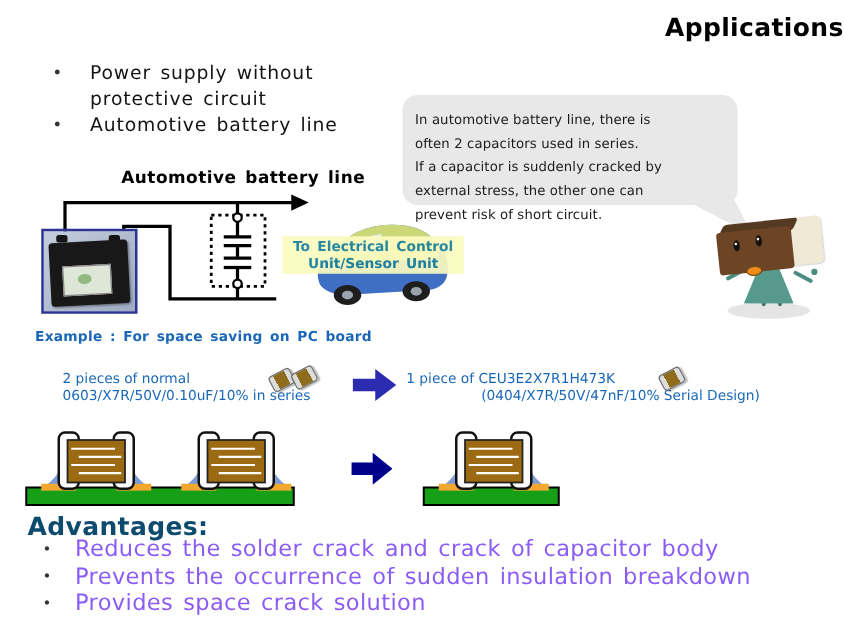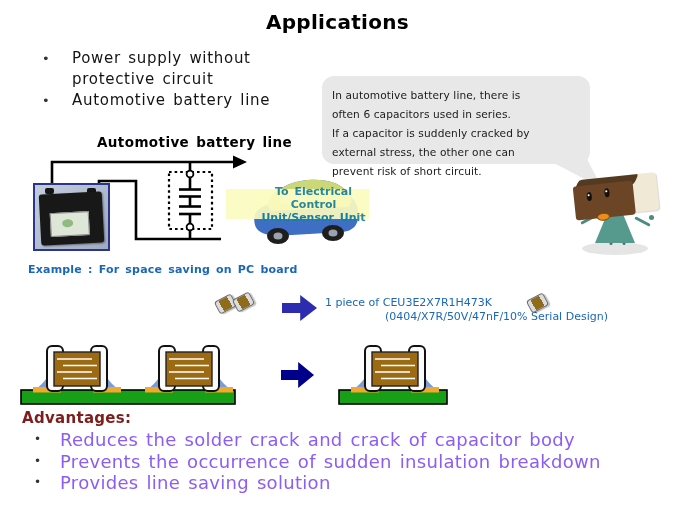--- a/index.html
+++ b/index.html
@@ -10,7 +10,7 @@
 
   
   .page-title{
-    position:absolute;top:10px;left:0;width:675px;text-align:center;
+    position:absolute;top:10px;left:0;width:675px;text-align:right;
     font-size:20px;font-weight:bold;color:#000;letter-spacing:.3px;
   }
 

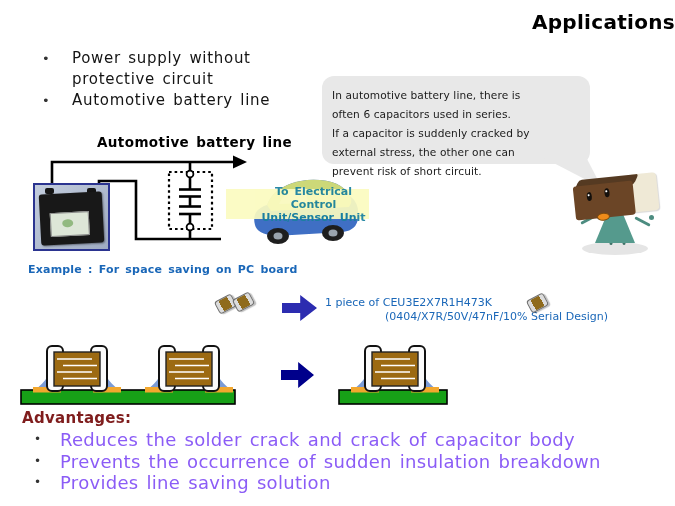--- a/index.html
+++ b/index.html
@@ -123,7 +123,7 @@
 
   <div class="bubble">
     <span class="bubble-text">In automotive battery line, there is
-often 6 capacitors used in series.
+often 2 capacitors used in series.
 If a capacitor is suddenly cracked by
 external stress, the other one can
 prevent risk of short circuit.</span>

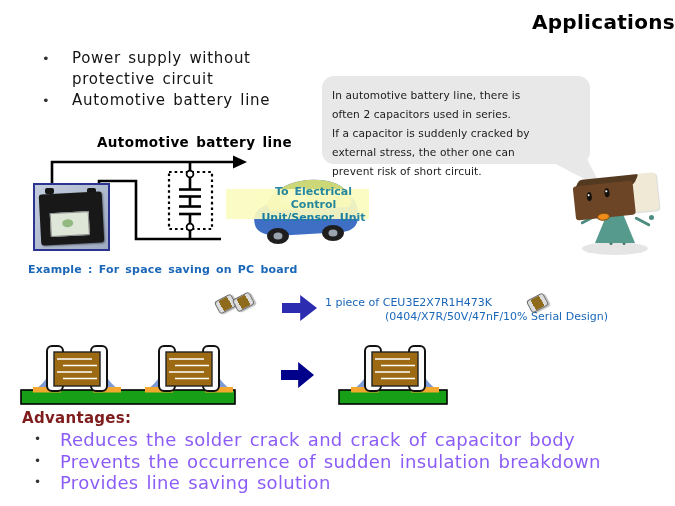--- a/index.html
+++ b/index.html
@@ -50,11 +50,11 @@
   
   .car-svg{position:absolute;left:245px;top:170px;}
   .car-overlay{
-    position:absolute;left:226px;top:189px;width:111px;height:30px;
+    position:absolute;left:226px;top:189px;width:145px;height:30px;
     background:var(--highlight-yellow,#fbfbc0);opacity:.92;
     display:flex;align-items:center;justify-content:center;text-align:center;
     font-size:11px;font-weight:bold;line-height:13px;color:var(--teal-label,#18809e);
-    white-space:pre-line;word-spacing:2px;padding-left:32px;
+    white-space:pre-line;word-spacing:2px;
   }
 
   

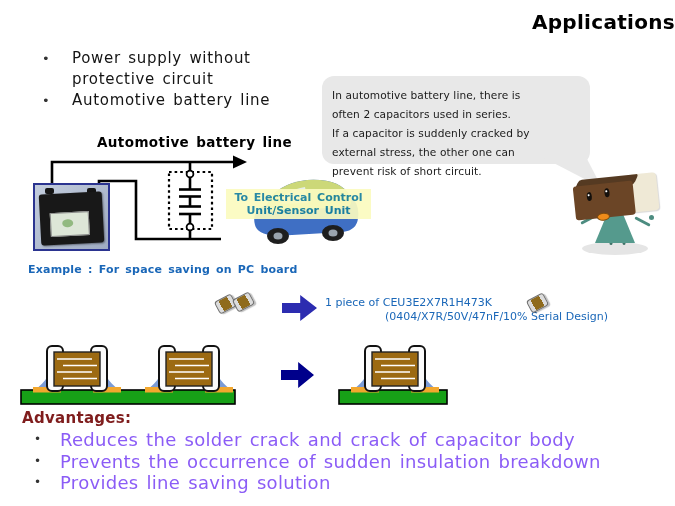--- a/index.html
+++ b/index.html
@@ -194,6 +194,10 @@
 
   <div class="example-heading">Example : For space saving on PC board</div>
 
+  <div class="mid-text before-text">
+    <div>2 pieces of normal</div>
+    <div>0603/X7R/50V/0.10uF/10% in series</div>
+  </div>
   <span class="chip-icon" style="left:216px;top:297px;"></span>
   <span class="chip-icon" style="left:234px;top:295px;"></span>
 

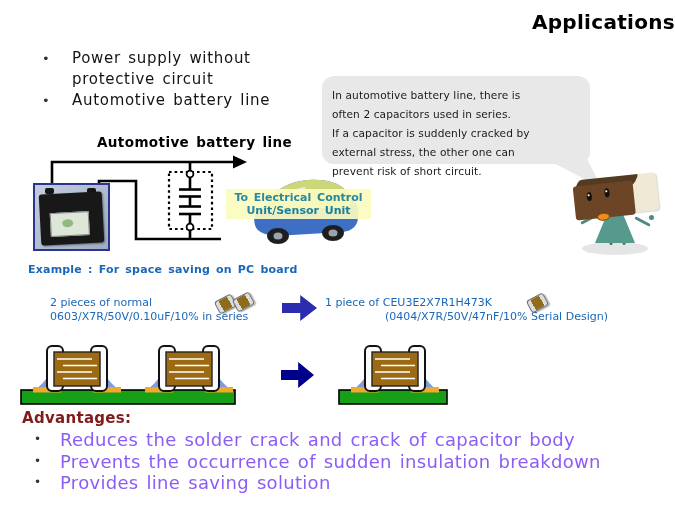--- a/index.html
+++ b/index.html
@@ -99,7 +99,7 @@
   .board-svg{position:absolute;}
 
   
-  .adv-heading{position:absolute;left:22px;top:409px;font-size:15px;font-weight:bold;color:#7f1d1d;letter-spacing:.3px;}
+  .adv-heading{position:absolute;left:22px;top:409px;font-size:20px;font-weight:bold;color:#0c4a6e;letter-spacing:.3px;}
   .adv-list{position:absolute;left:22px;top:429px;width:640px;margin:0;padding:0;list-style:none;}
   .adv-list li{position:relative;padding-left:38px;font-size:18px;line-height:21.5px;
     letter-spacing:.3px;word-spacing:2px;color:#8b5cf6;}

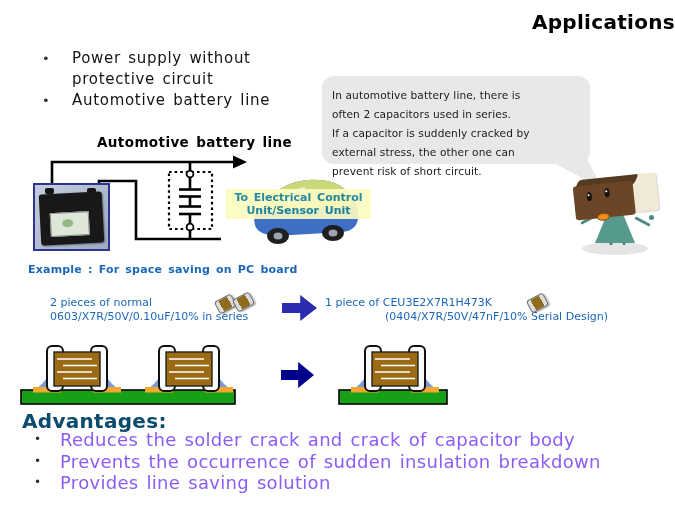--- a/index.html
+++ b/index.html
@@ -246,7 +246,7 @@
       <span>Prevents the occurrence of sudden insulation breakdown</span>
     </li>
     <li>
-      <span>Provides line saving solution</span>
+      <span>Provides space crack solution</span>
     </li>
   </ul>
 

